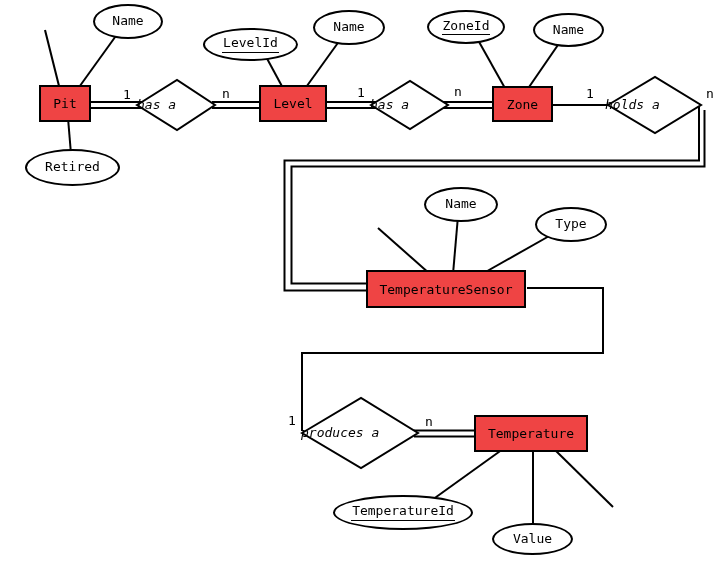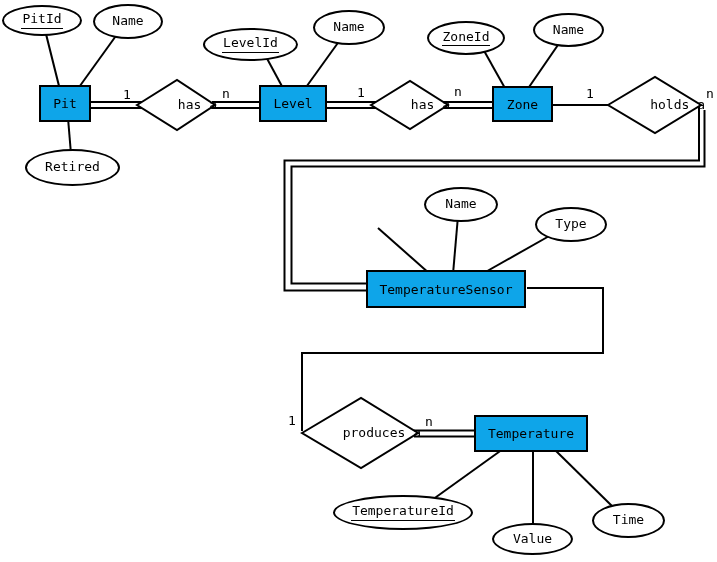--- a/index.html
+++ b/index.html
@@ -113,9 +113,6 @@
   <div class="entity" style="left:366px;top:270px;width:160px;height:38px">TemperatureSensor</div>
   <div class="entity" style="left:474px;top:415px;width:114px;height:37px">Temperature</div>
 
-  <div class="ellipse" style="left:2px;top:5px;width:80px;height:31px">
-    <span class="attr-label key">PitId</span>
-  </div>
   <div class="ellipse" style="left:93px;top:4px;width:70px;height:35px">
     <span class="attr-label">Name</span>
   </div>

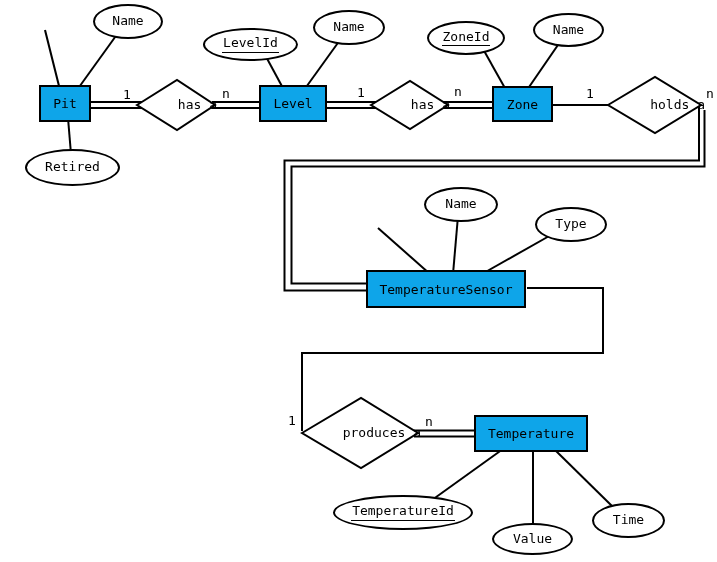--- a/index.html
+++ b/index.html
@@ -125,7 +125,7 @@
   <div class="ellipse" style="left:313px;top:10px;width:72px;height:35px">
     <span class="attr-label">Name</span>
   </div>
-  <div class="ellipse" style="left:427px;top:21px;width:78px;height:34px">
+  <div class="ellipse" style="left:427px;top:10px;width:78px;height:34px">
     <span class="attr-label key">ZoneId</span>
   </div>
   <div class="ellipse" style="left:533px;top:13px;width:71px;height:34px">

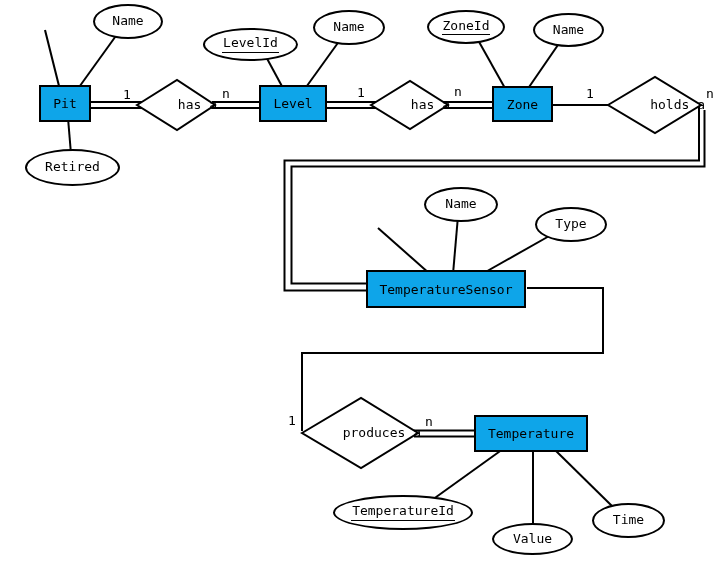--- a/index.html
+++ b/index.html
@@ -18,7 +18,7 @@
     position: absolute;
     box-sizing: border-box;
     border: 2px solid #000;
-    background: #0ea5e9;
+    background: #ef4444;
     display: flex;
     align-items: center;
     justify-content: center;

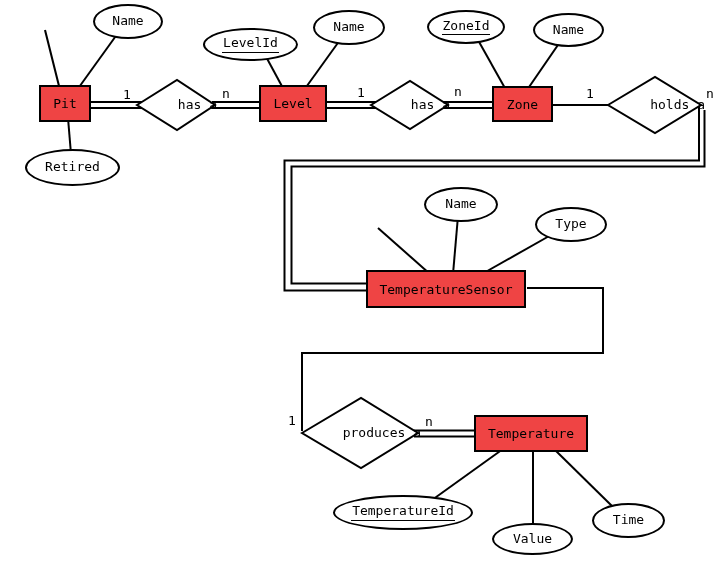--- a/index.html
+++ b/index.html
@@ -41,11 +41,12 @@
   .attr-label.key { border-bottom: 1px solid #000; padding: 0 1px 1px 1px; }
   .dlabel {
     position: absolute;
-    text-align: right;
+    text-align: left;
     line-height: 14px;
     height: 14px;
     white-space: nowrap;
     pointer-events: none;
+    font-style: italic;
   }
   .card {
     position: absolute;

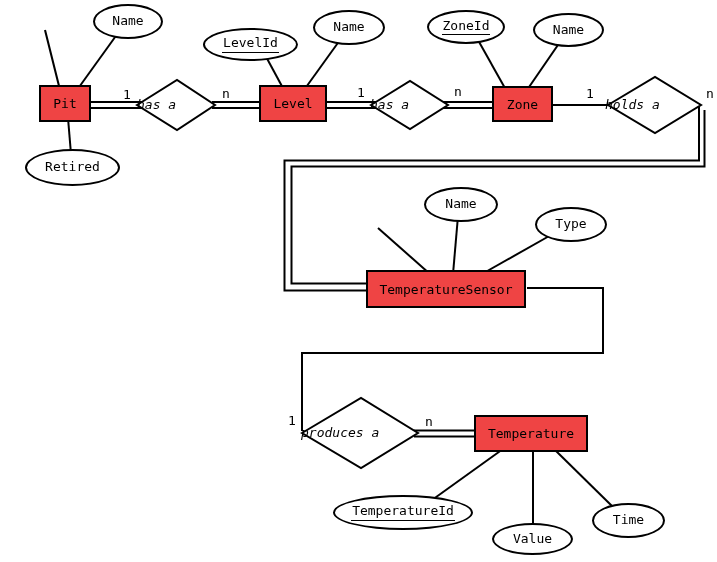--- a/index.html
+++ b/index.html
@@ -144,9 +144,6 @@
   <div class="ellipse" style="left:333px;top:495px;width:140px;height:35px">
     <span class="attr-label key">TemperatureId</span>
   </div>
-  <div class="ellipse" style="left:592px;top:503px;width:73px;height:35px">
-    <span class="attr-label">Time</span>
-  </div>
 
   <div class="dlabel" style="left:137px;top:98px;width:80px">has a</div>
   <div class="dlabel" style="left:370px;top:98px;width:80px">has a</div>

